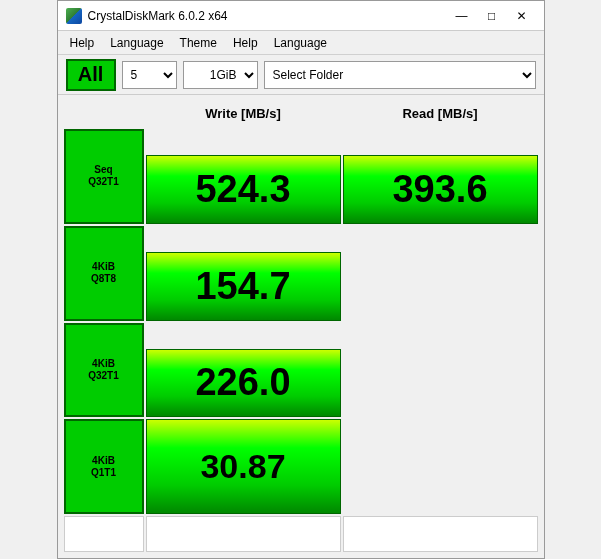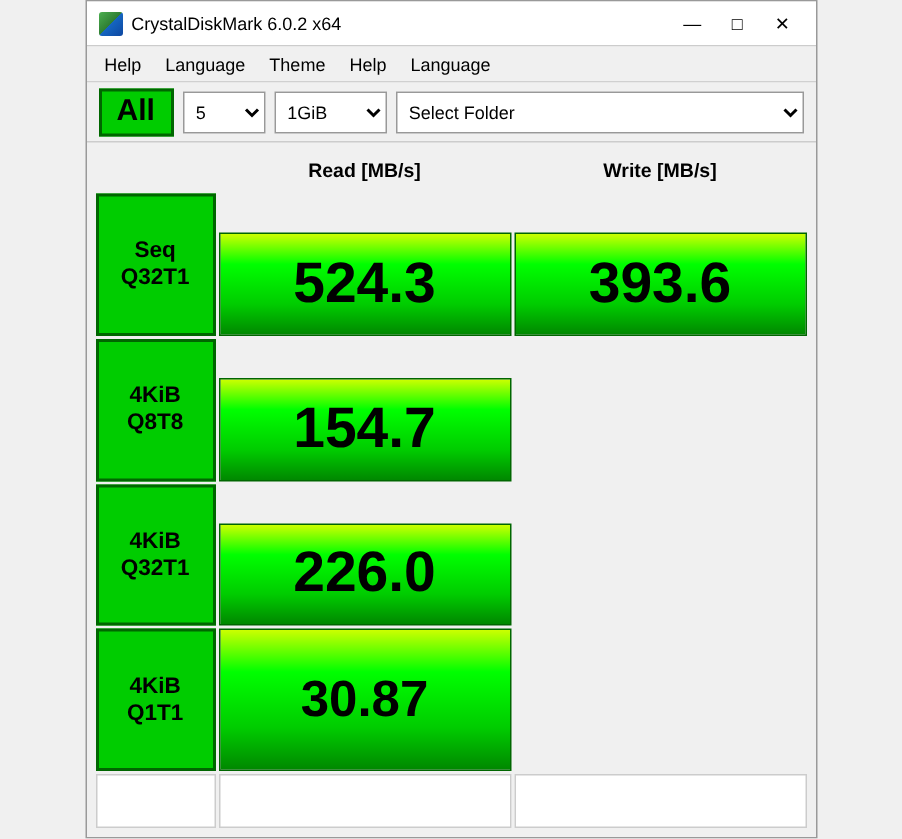--- a/index.html
+++ b/index.html
@@ -128,6 +128,7 @@
 
     .select-size {
       width: 75px;
+      text-align: right;
     }
 
     .select-folder {

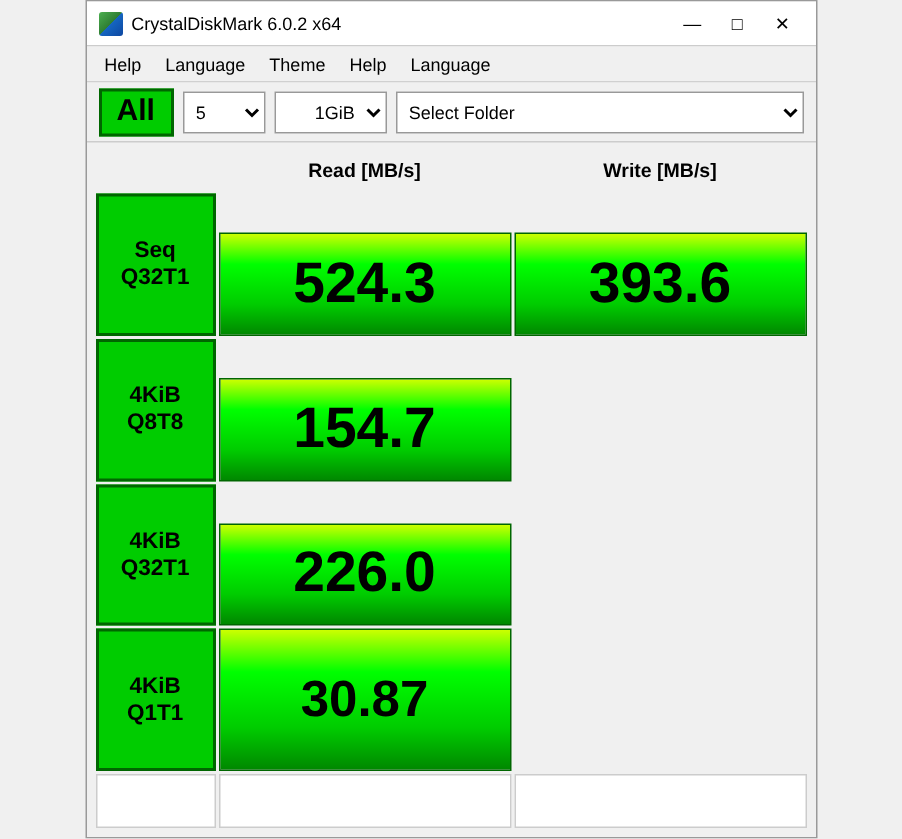--- a/index.html
+++ b/index.html
@@ -262,8 +262,8 @@
 
     <div class="header-row">
       <div class="header-cell"></div>
+      <div class="header-cell">Write [MB/s]</div>
       <div class="header-cell">Read [MB/s]</div>
-      <div class="header-cell">Write [MB/s]</div>
     </div>
 
     <div class="data-row">

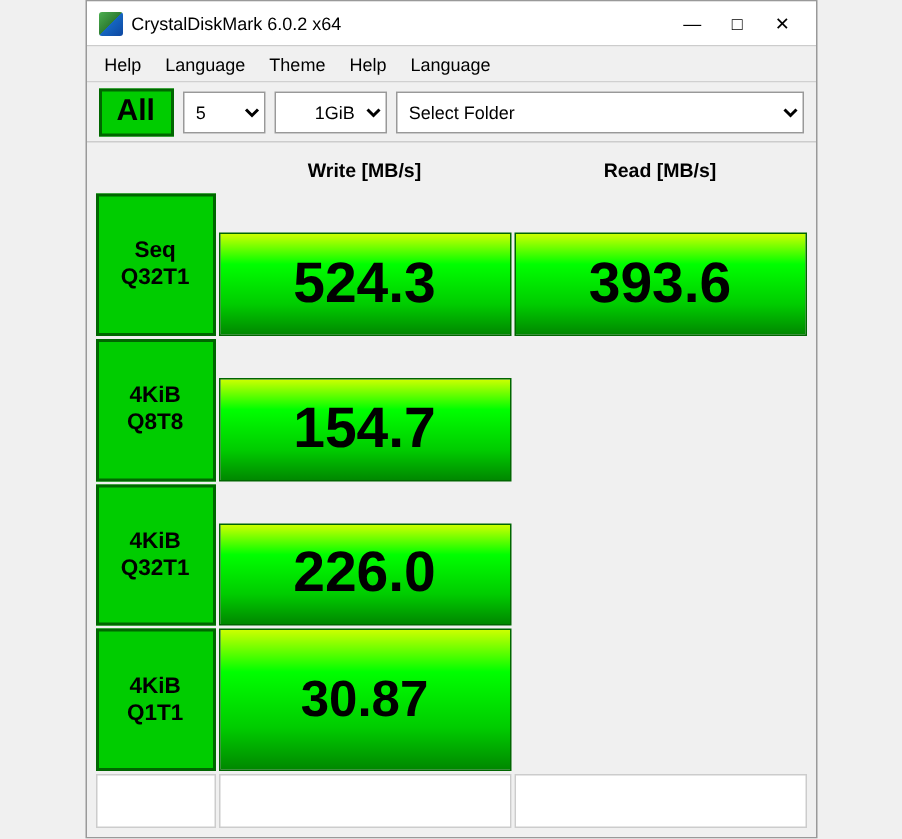--- a/index.html
+++ b/index.html
@@ -173,7 +173,7 @@
       align-items: center;
       justify-content: center;
       flex-direction: column;
-      font-size: 15px;
+      font-size: 10px;
       font-weight: bold;
       color: #000;
       line-height: 1.2;

